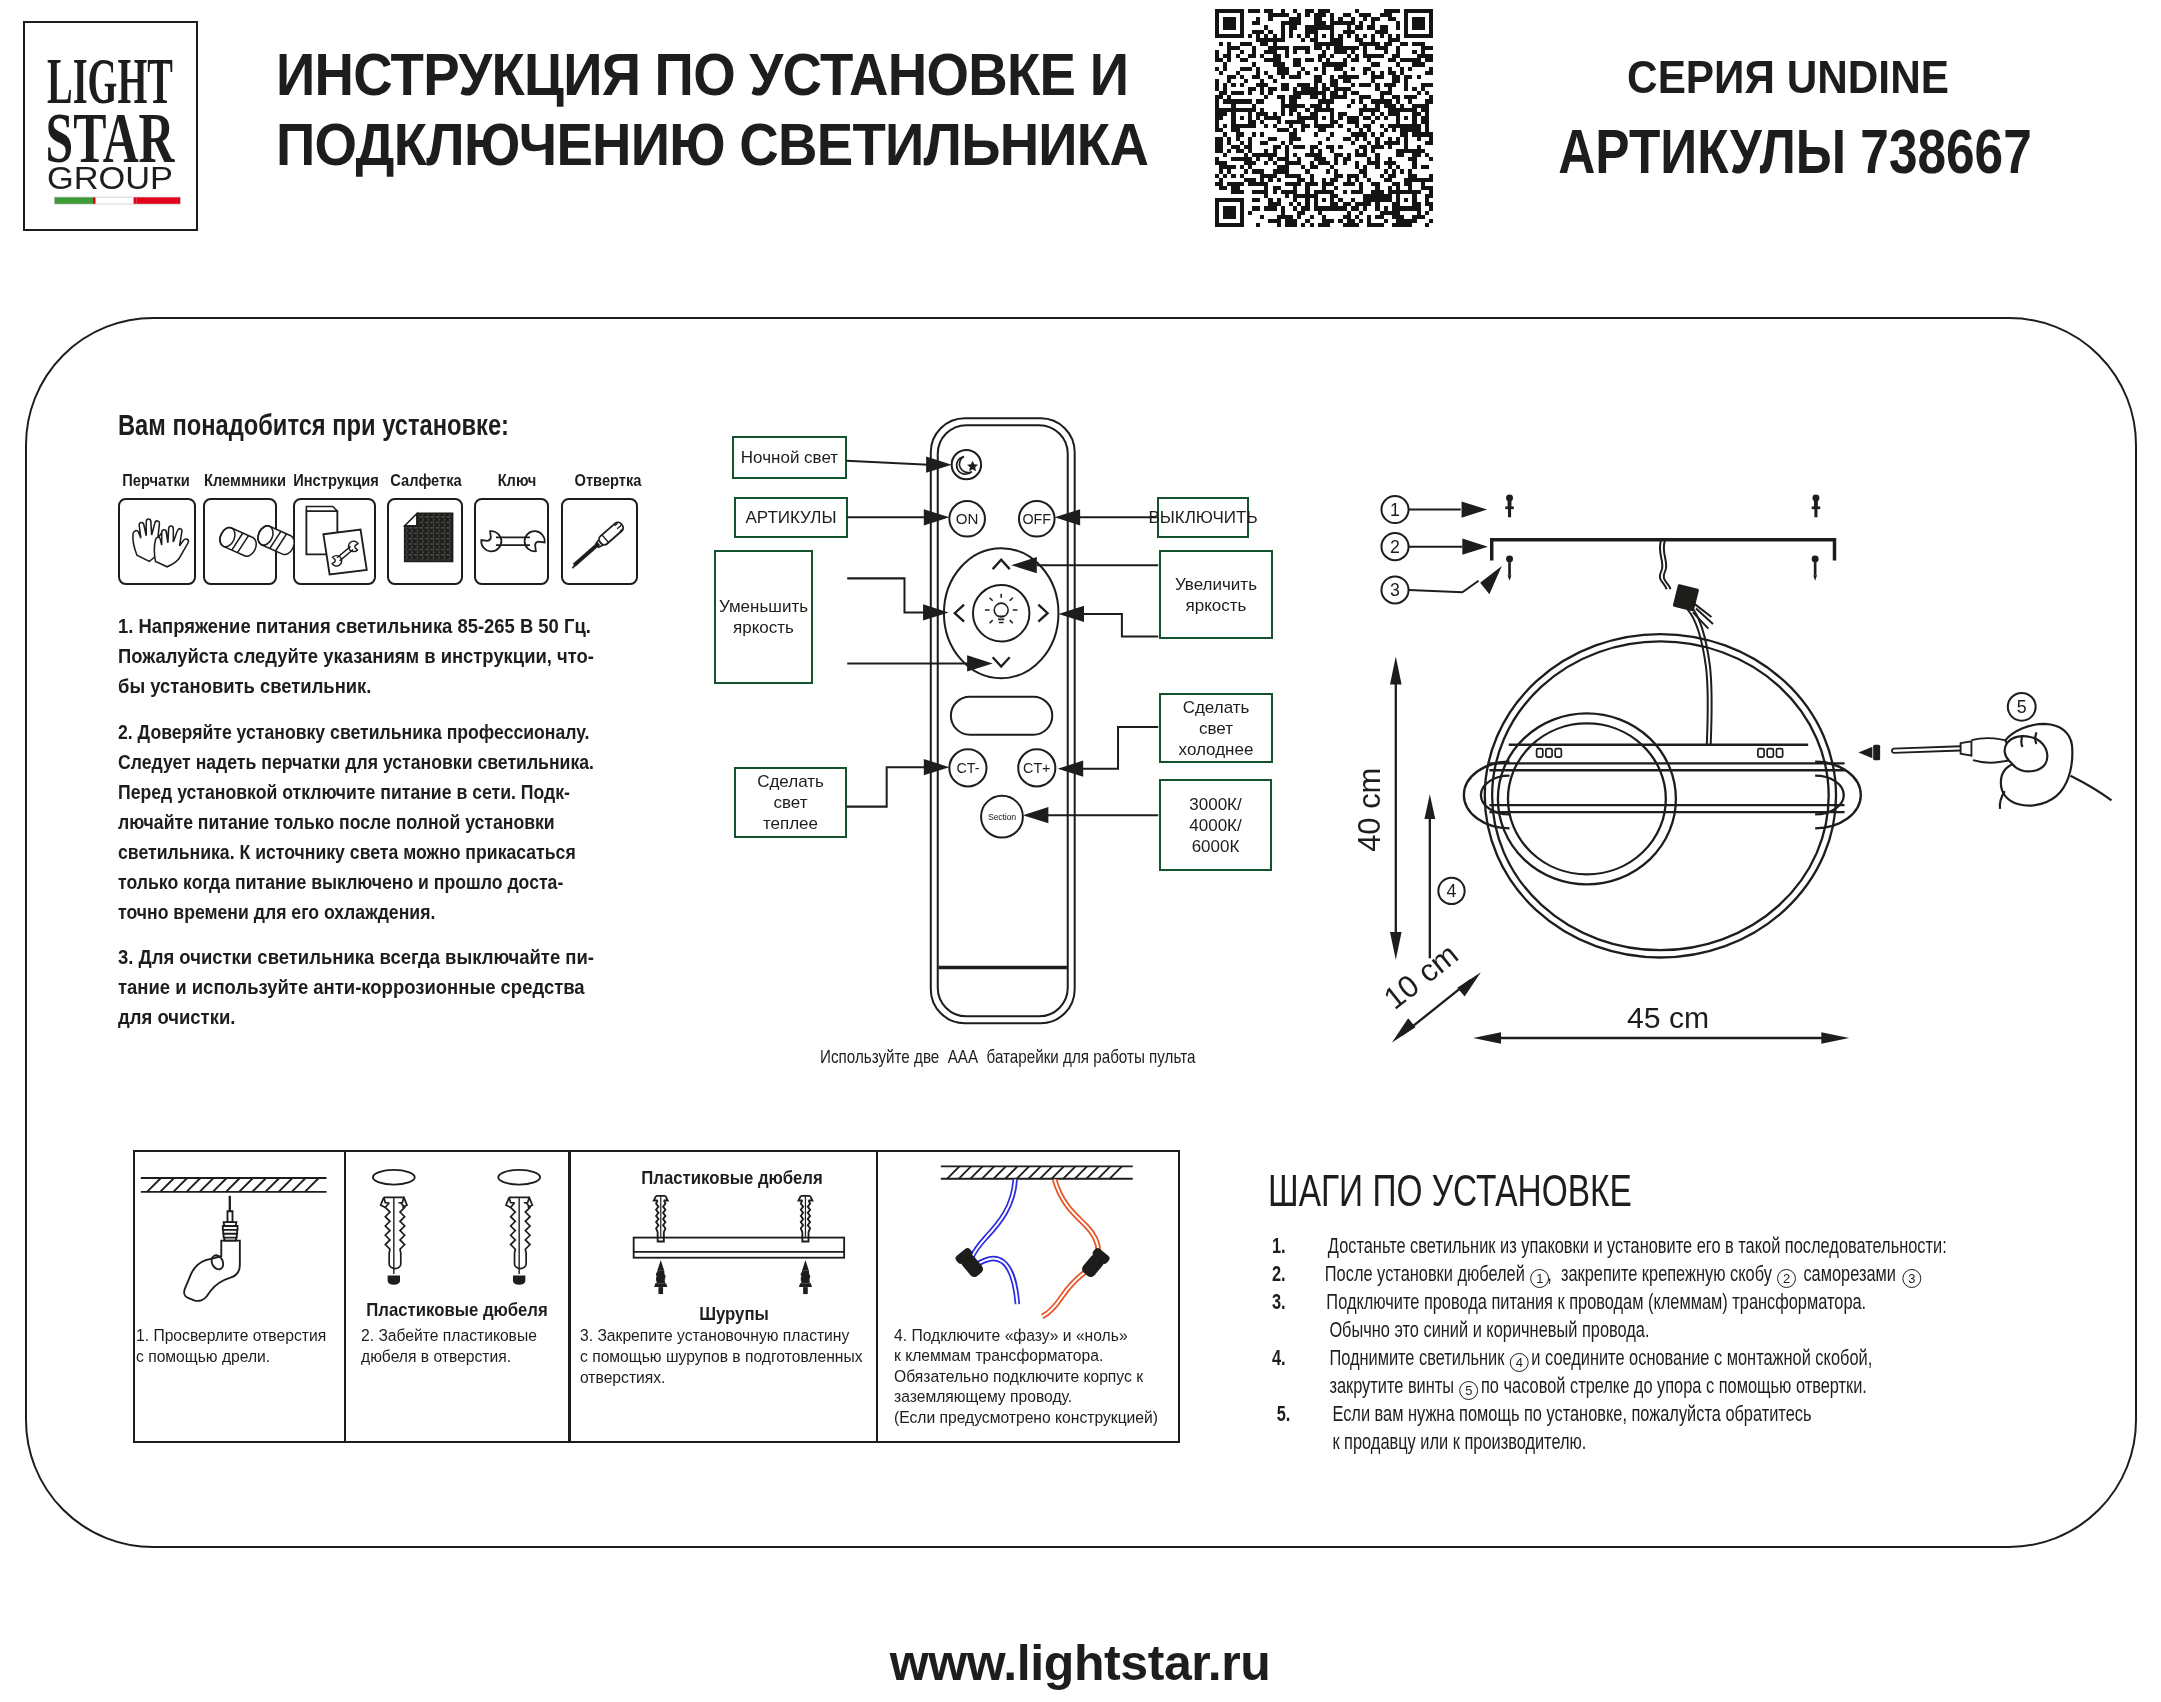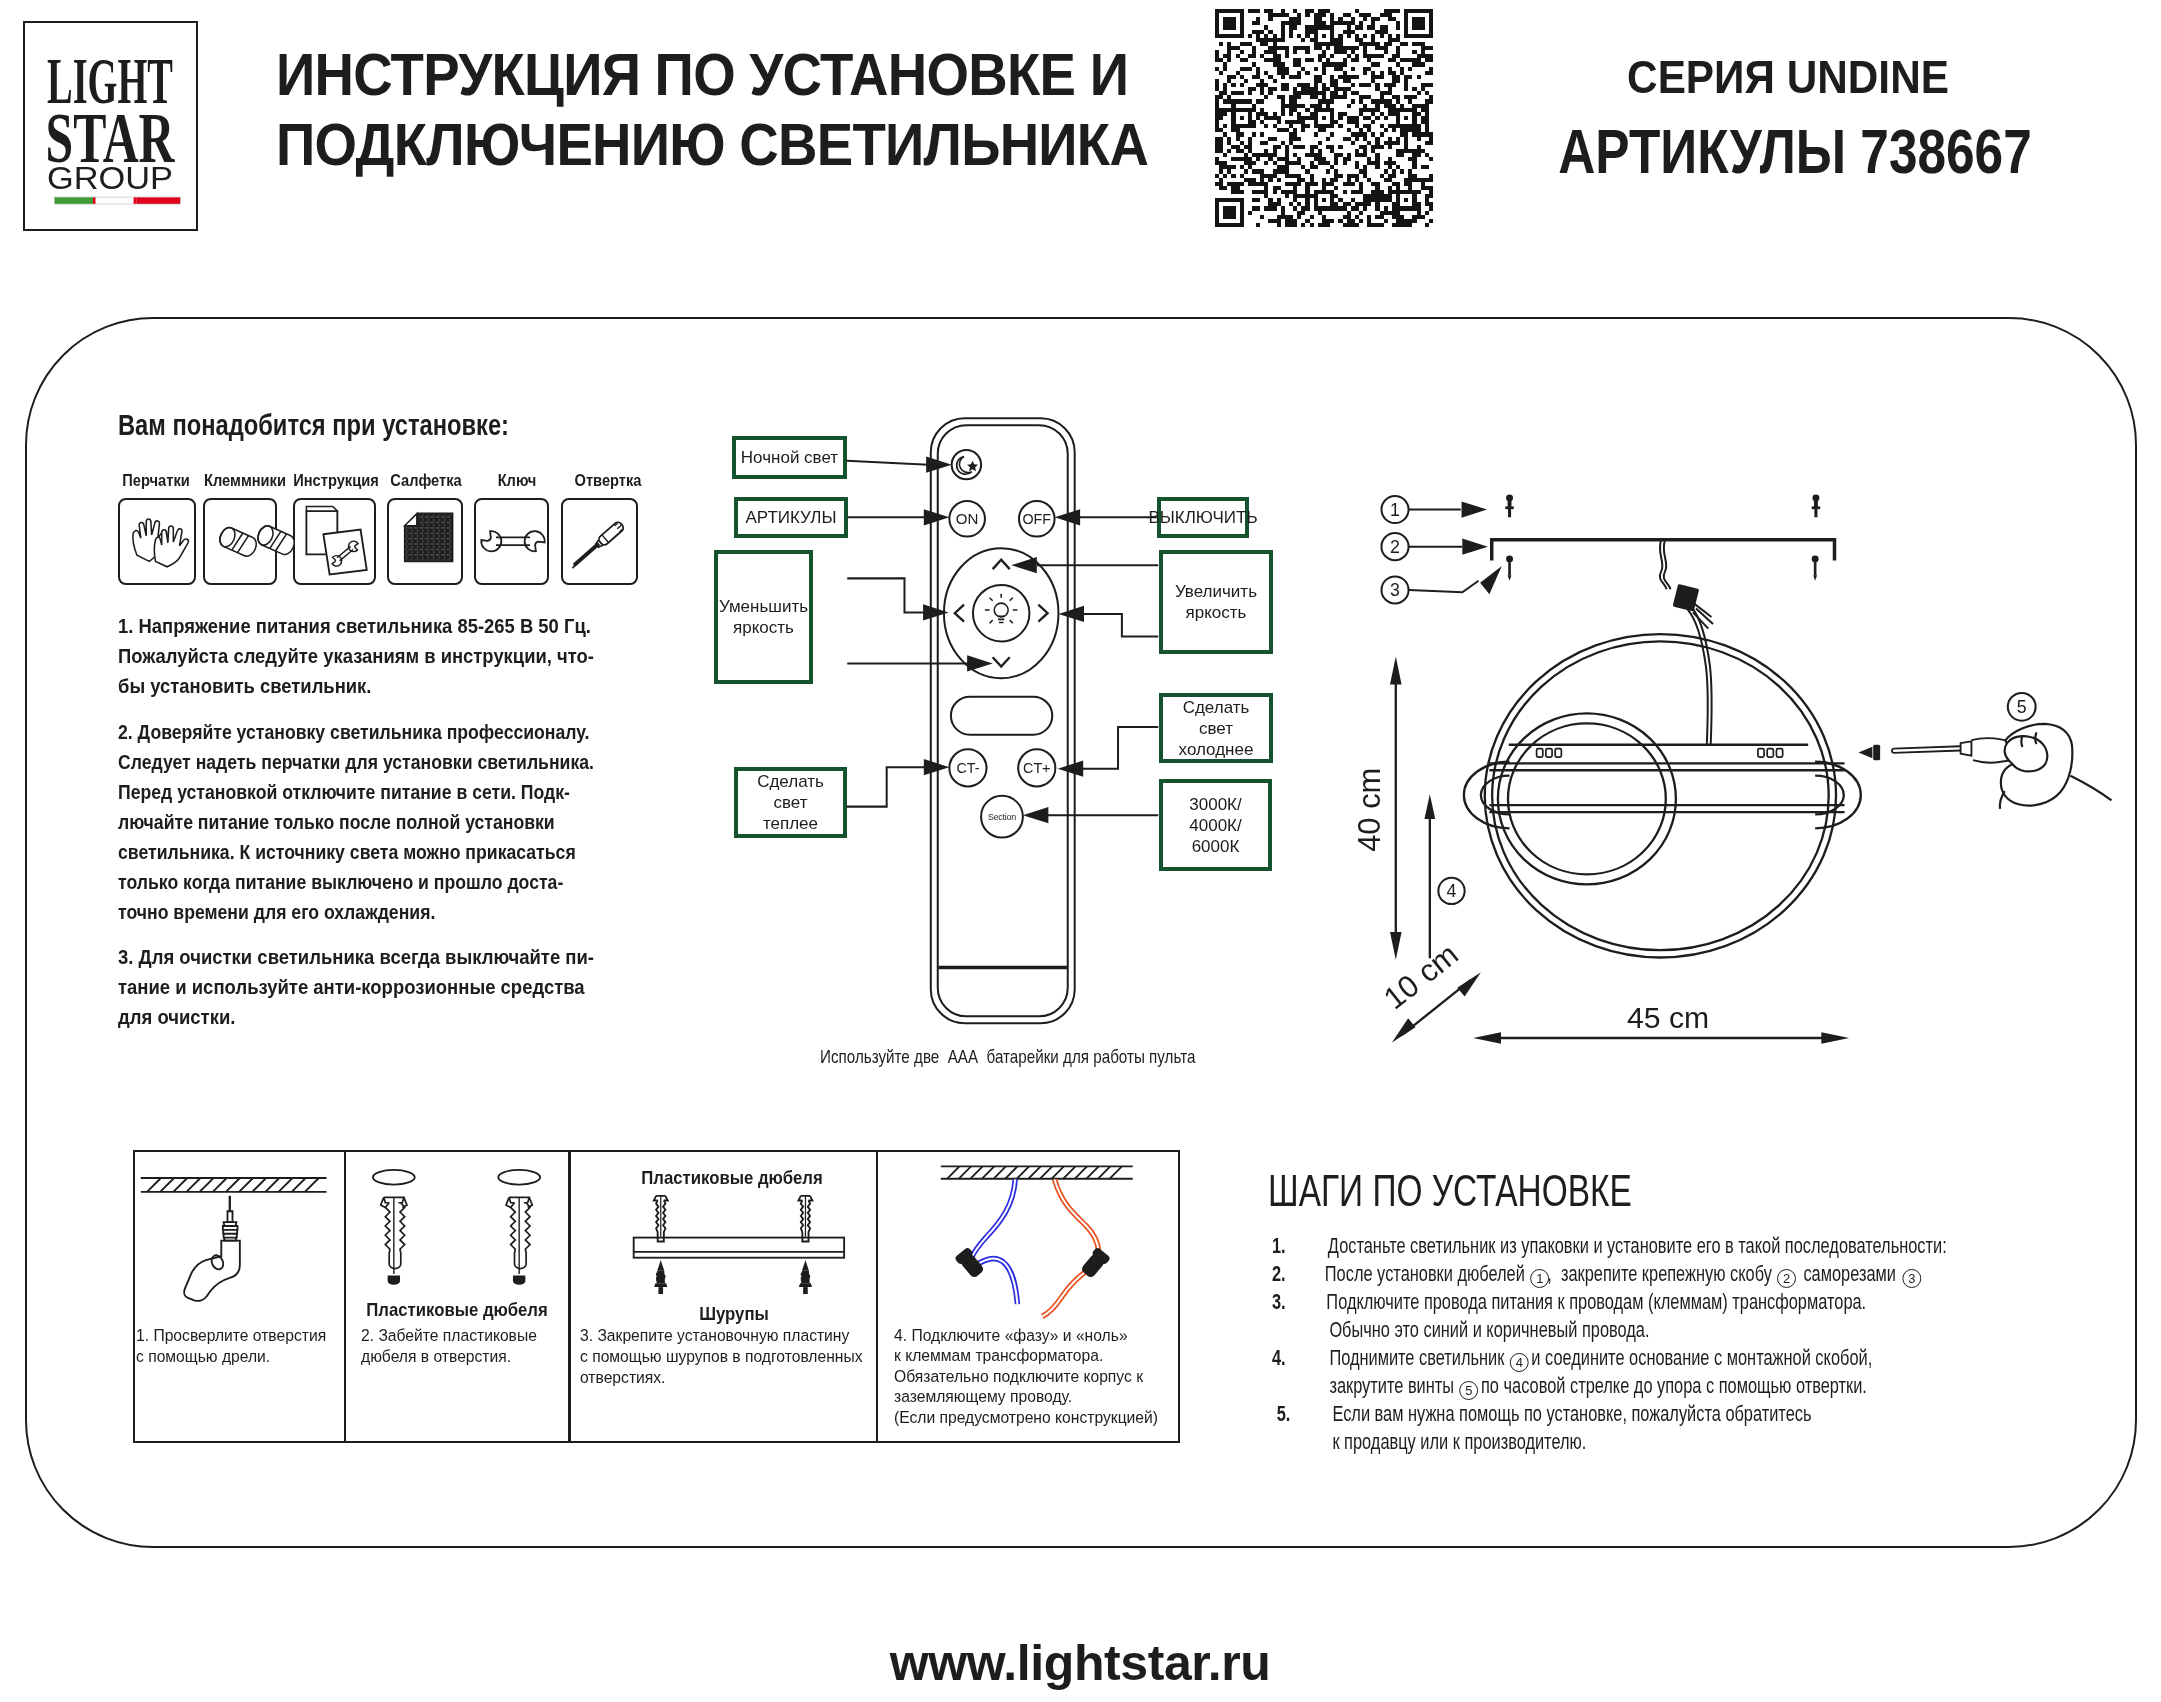--- a/index.html
+++ b/index.html
@@ -8,7 +8,7 @@
   .b{font-weight:bold}
   .box{position:absolute;border:2.3px solid #1d1d1b;box-sizing:border-box}
   svg{position:absolute;overflow:visible}
-  .lbl{position:absolute;border:4px solid #14532d;box-sizing:border-box;display:flex;align-items:center;justify-content:center;text-align:center;font-size:17px;line-height:21px;background:#fff}
+  .lbl{position:absolute;border:2px solid #14532d;box-sizing:border-box;display:flex;align-items:center;justify-content:center;text-align:center;font-size:17px;line-height:21px;background:#fff}
   .cn{display:inline-block;width:19.3px;height:19.3px;border:1.5px solid #1d1d1b;border-radius:50%;font-size:13px;line-height:17px;text-align:center;vertical-align:-1.5px;font-weight:normal;box-sizing:border-box;transform:scaleX(1.32)}
   .cap{transform-origin:0 0;white-space:nowrap;transform:scaleX(.9)}
 </style></head>

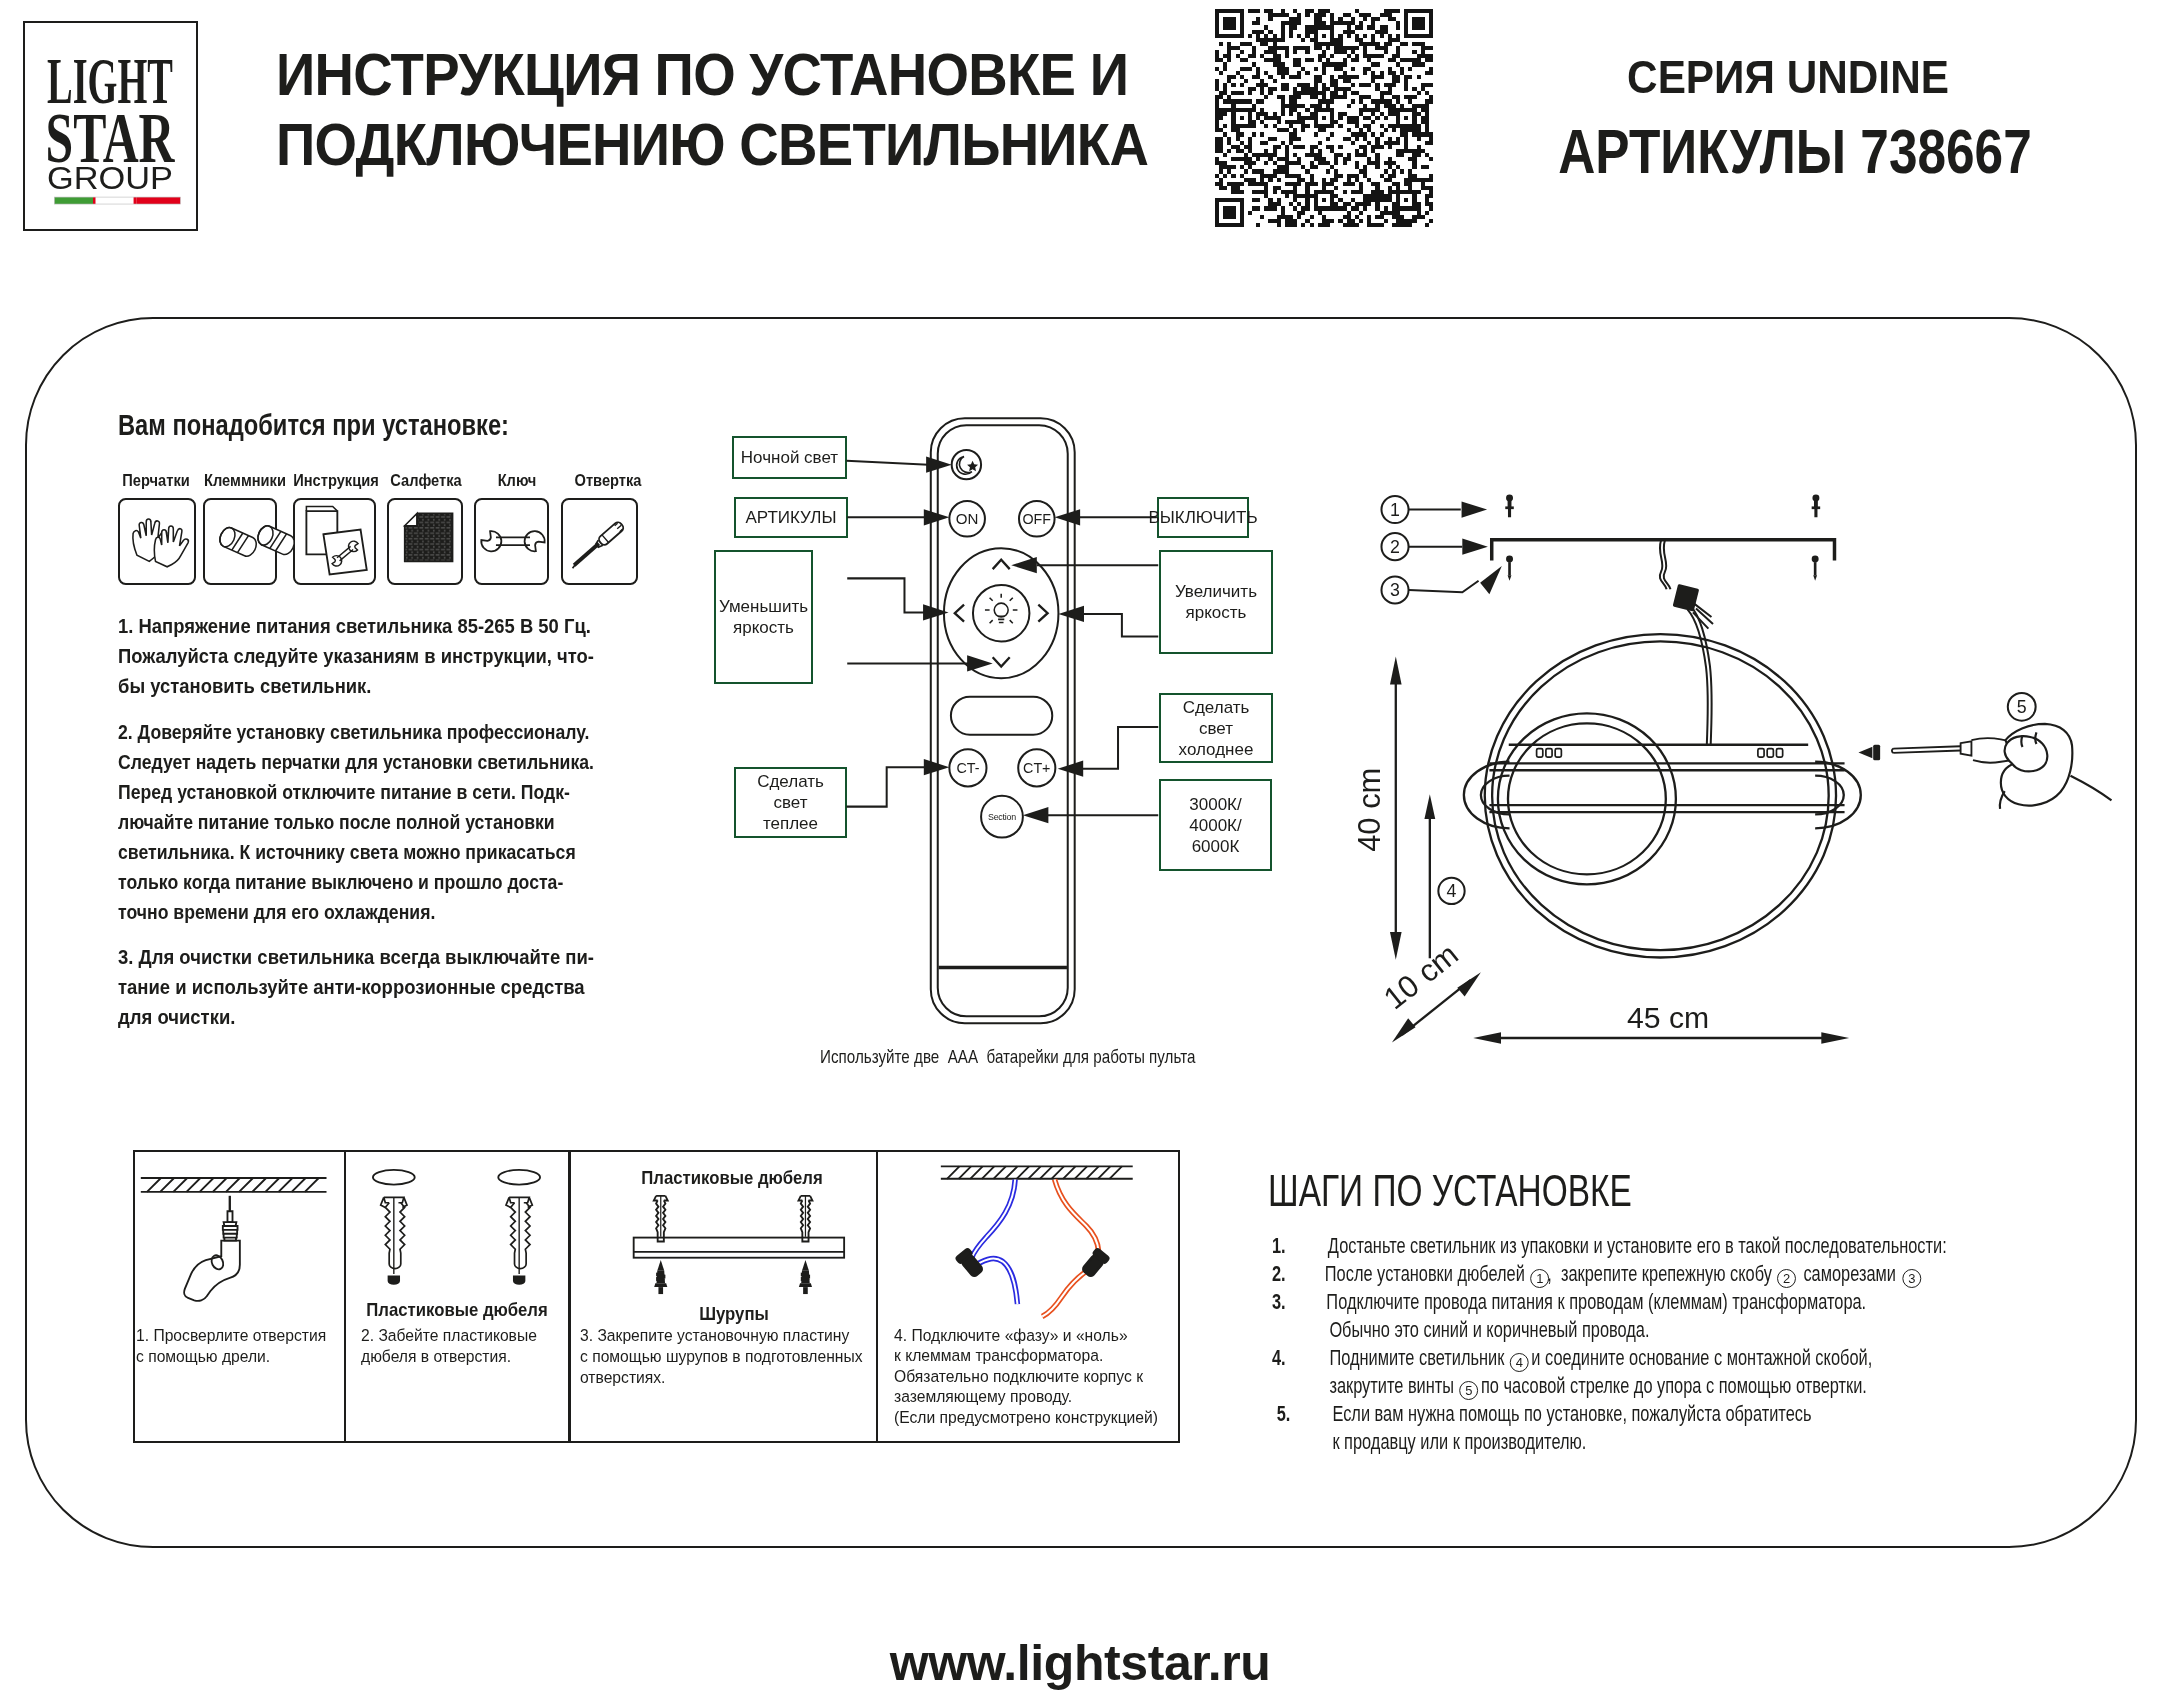--- a/index.html
+++ b/index.html
@@ -124,7 +124,7 @@
 <div class="lbl" style="left:714px;top:550px;width:99px;height:134px">Уменьшить<br>яркость</div>
 <div class="lbl" style="left:734px;top:767px;width:113px;height:71px">Сделать<br>свет<br>теплее</div>
 <div class="lbl" style="left:1157px;top:497px;width:92px;height:41px">ВЫКЛЮЧИТЬ</div>
-<div class="lbl" style="left:1159px;top:550px;width:114px;height:104px">Увеличить<br>яркость</div>
+<div class="lbl" style="left:1159px;top:550px;width:114px;height:89px">Увеличить<br>яркость</div>
 <div class="lbl" style="left:1159px;top:693px;width:114px;height:70px">Сделать<br>свет<br>холоднее</div>
 <div class="lbl" style="left:1159px;top:779px;width:113px;height:92px">3000К/<br>4000К/<br>6000К</div>
 

